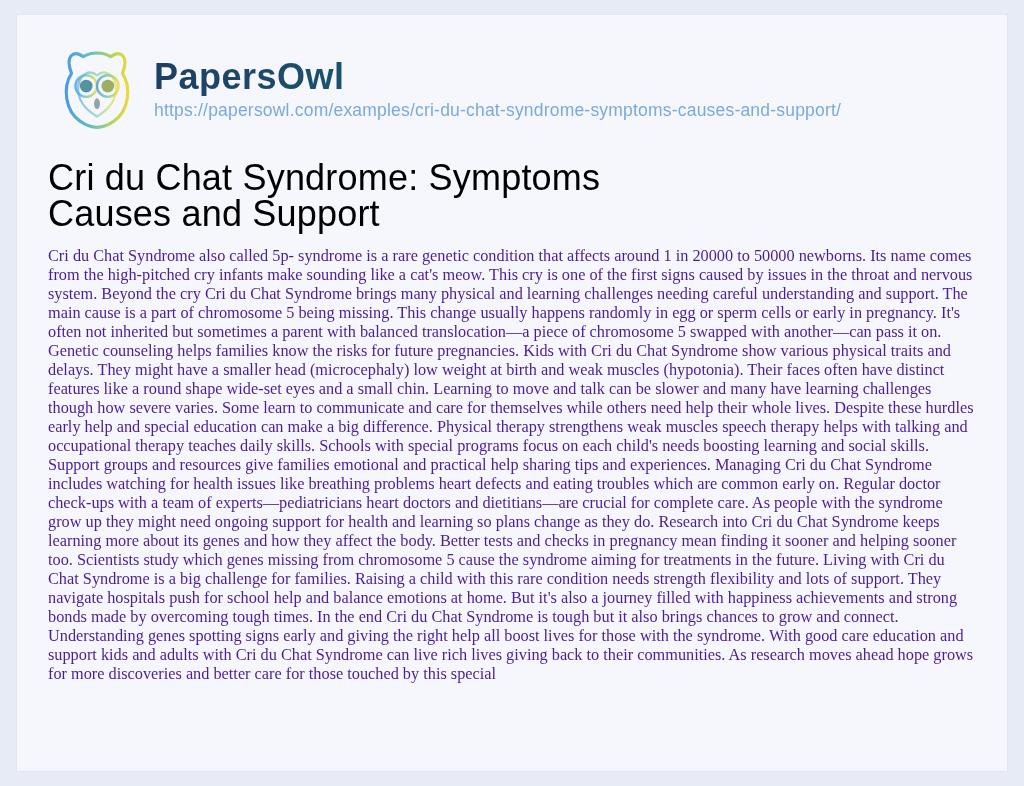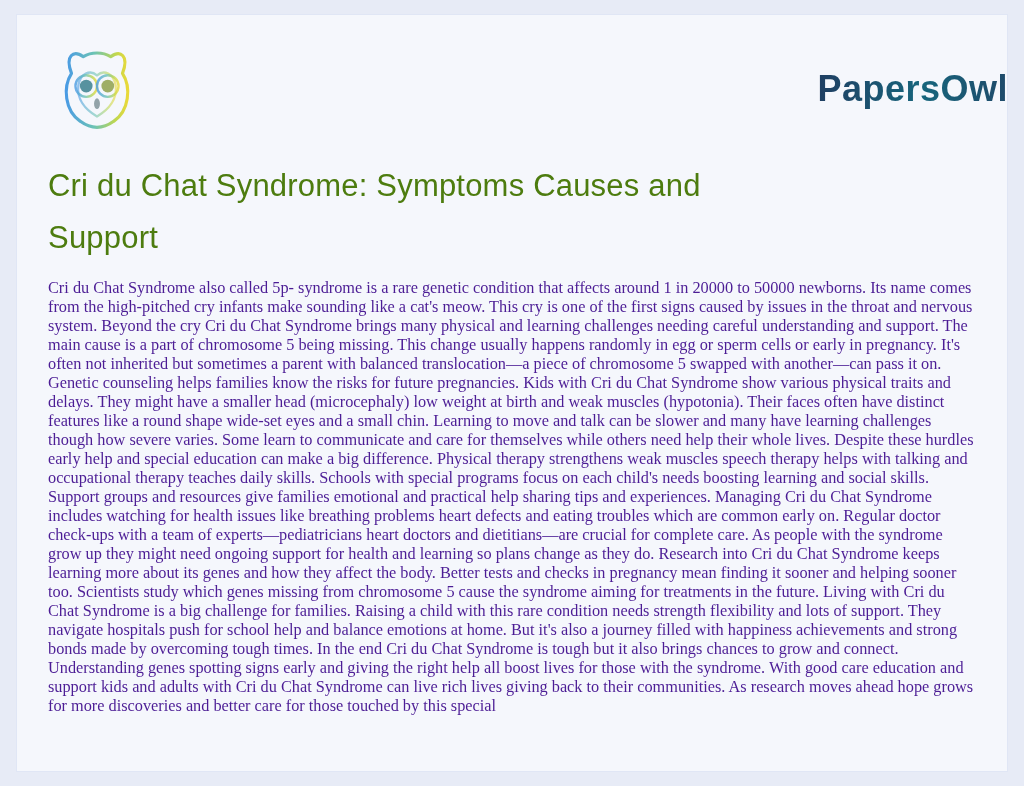--- a/index.html
+++ b/index.html
@@ -26,9 +26,8 @@
   .header {
     display: flex;
     align-items: center;
-    gap: 34px;
+    gap: 8px;
     margin: 26px 0 0 32px;
-    justify-content: space-between;
   }
   .logo {
     width: 98px;

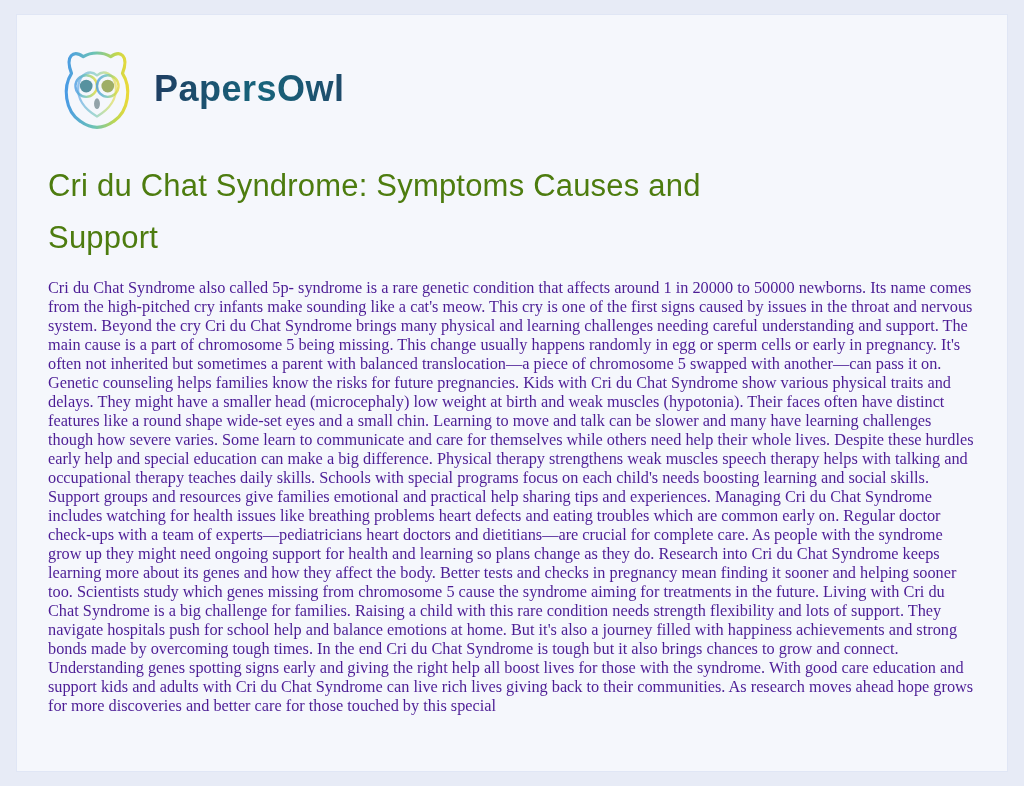--- a/index.html
+++ b/index.html
@@ -105,6 +105,7 @@
 
     <div class="brand-block">
       <div class="brand">PapersOwl</div>
+      <a class="site-url" href="#">https://papersowl.com/examples/cri-du-chat-syndrome-symptoms-causes-and-support/</a>
     </div>
 
   </div>

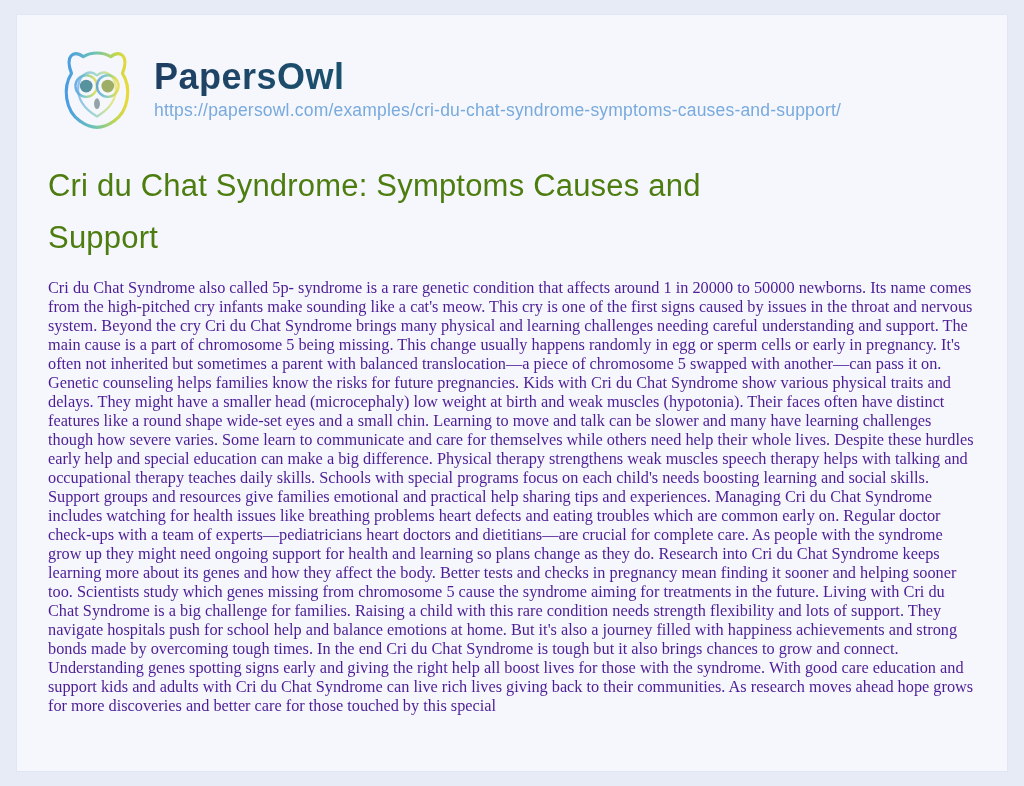--- a/index.html
+++ b/index.html
@@ -61,10 +61,10 @@
     margin: 22px 32px 0 32px;
   }
   .article-title {
-    font-size: 31px;
+    font-size: 36px;
     font-weight: normal;
-    color: #4d7c0f;
-    line-height: 52px;
+    color: #000000;
+    line-height: 36px;
     max-width: 680px;
     margin: 0 0 14px 0;
     letter-spacing: 0.2px;

